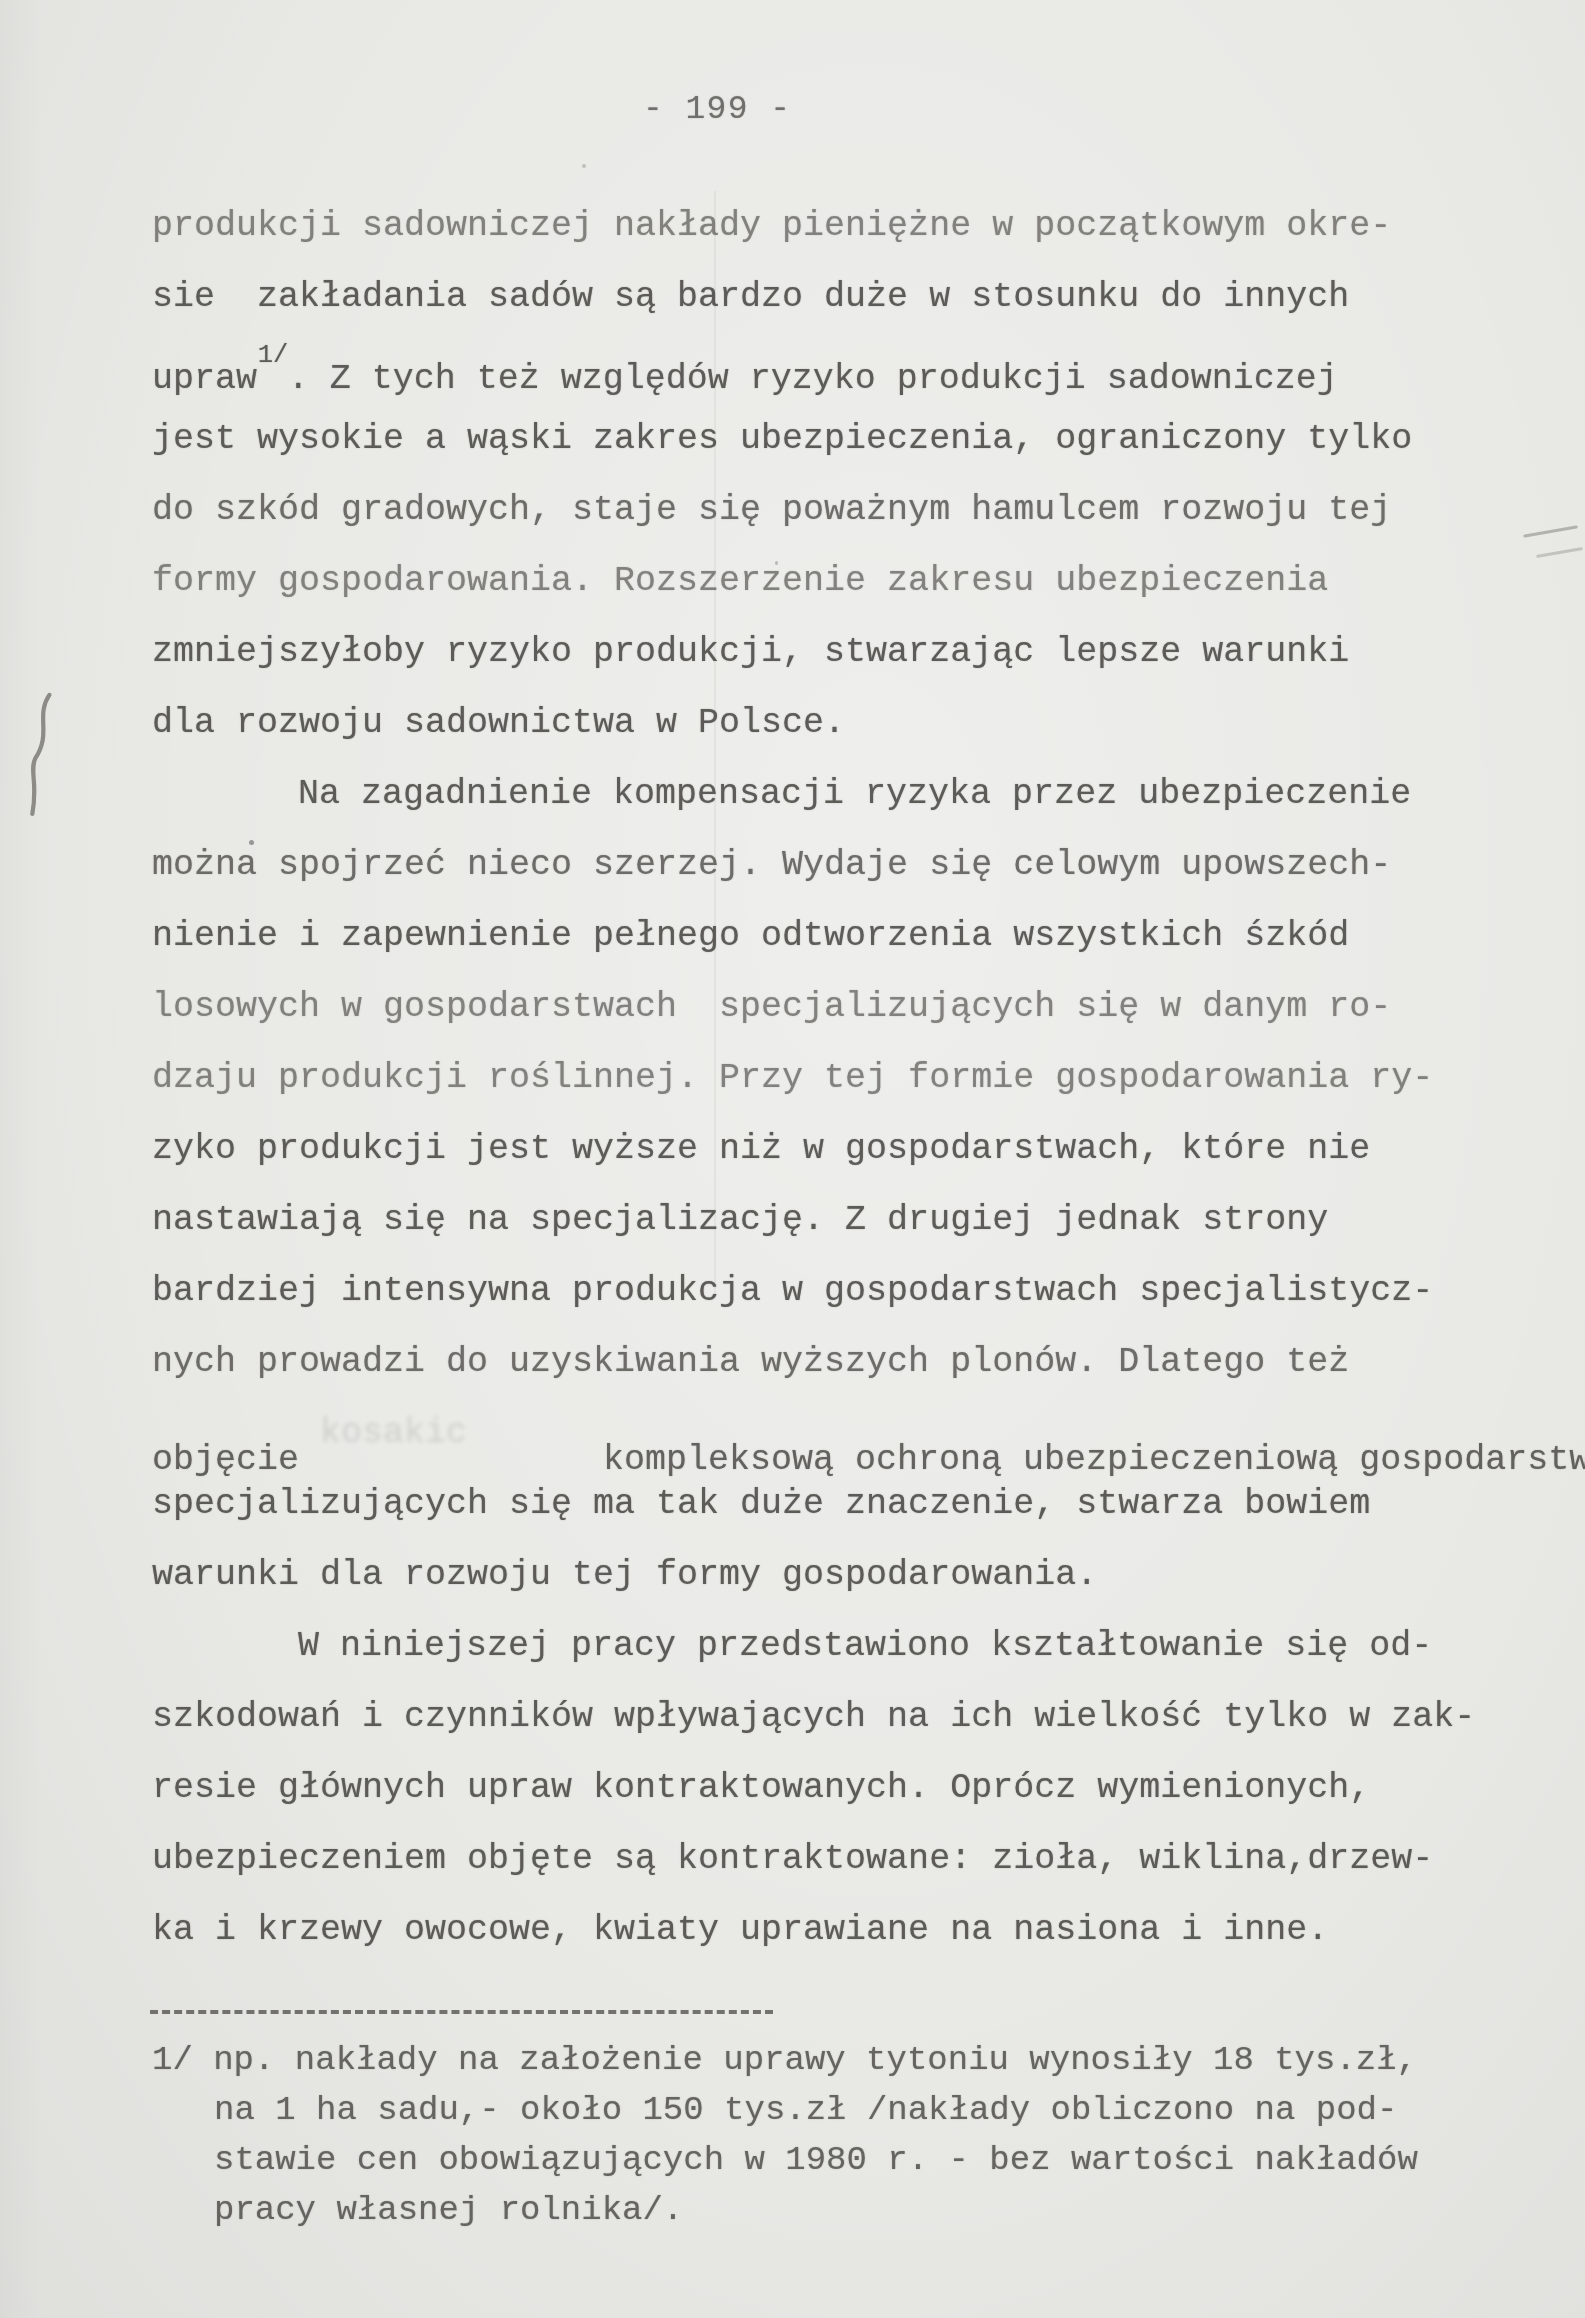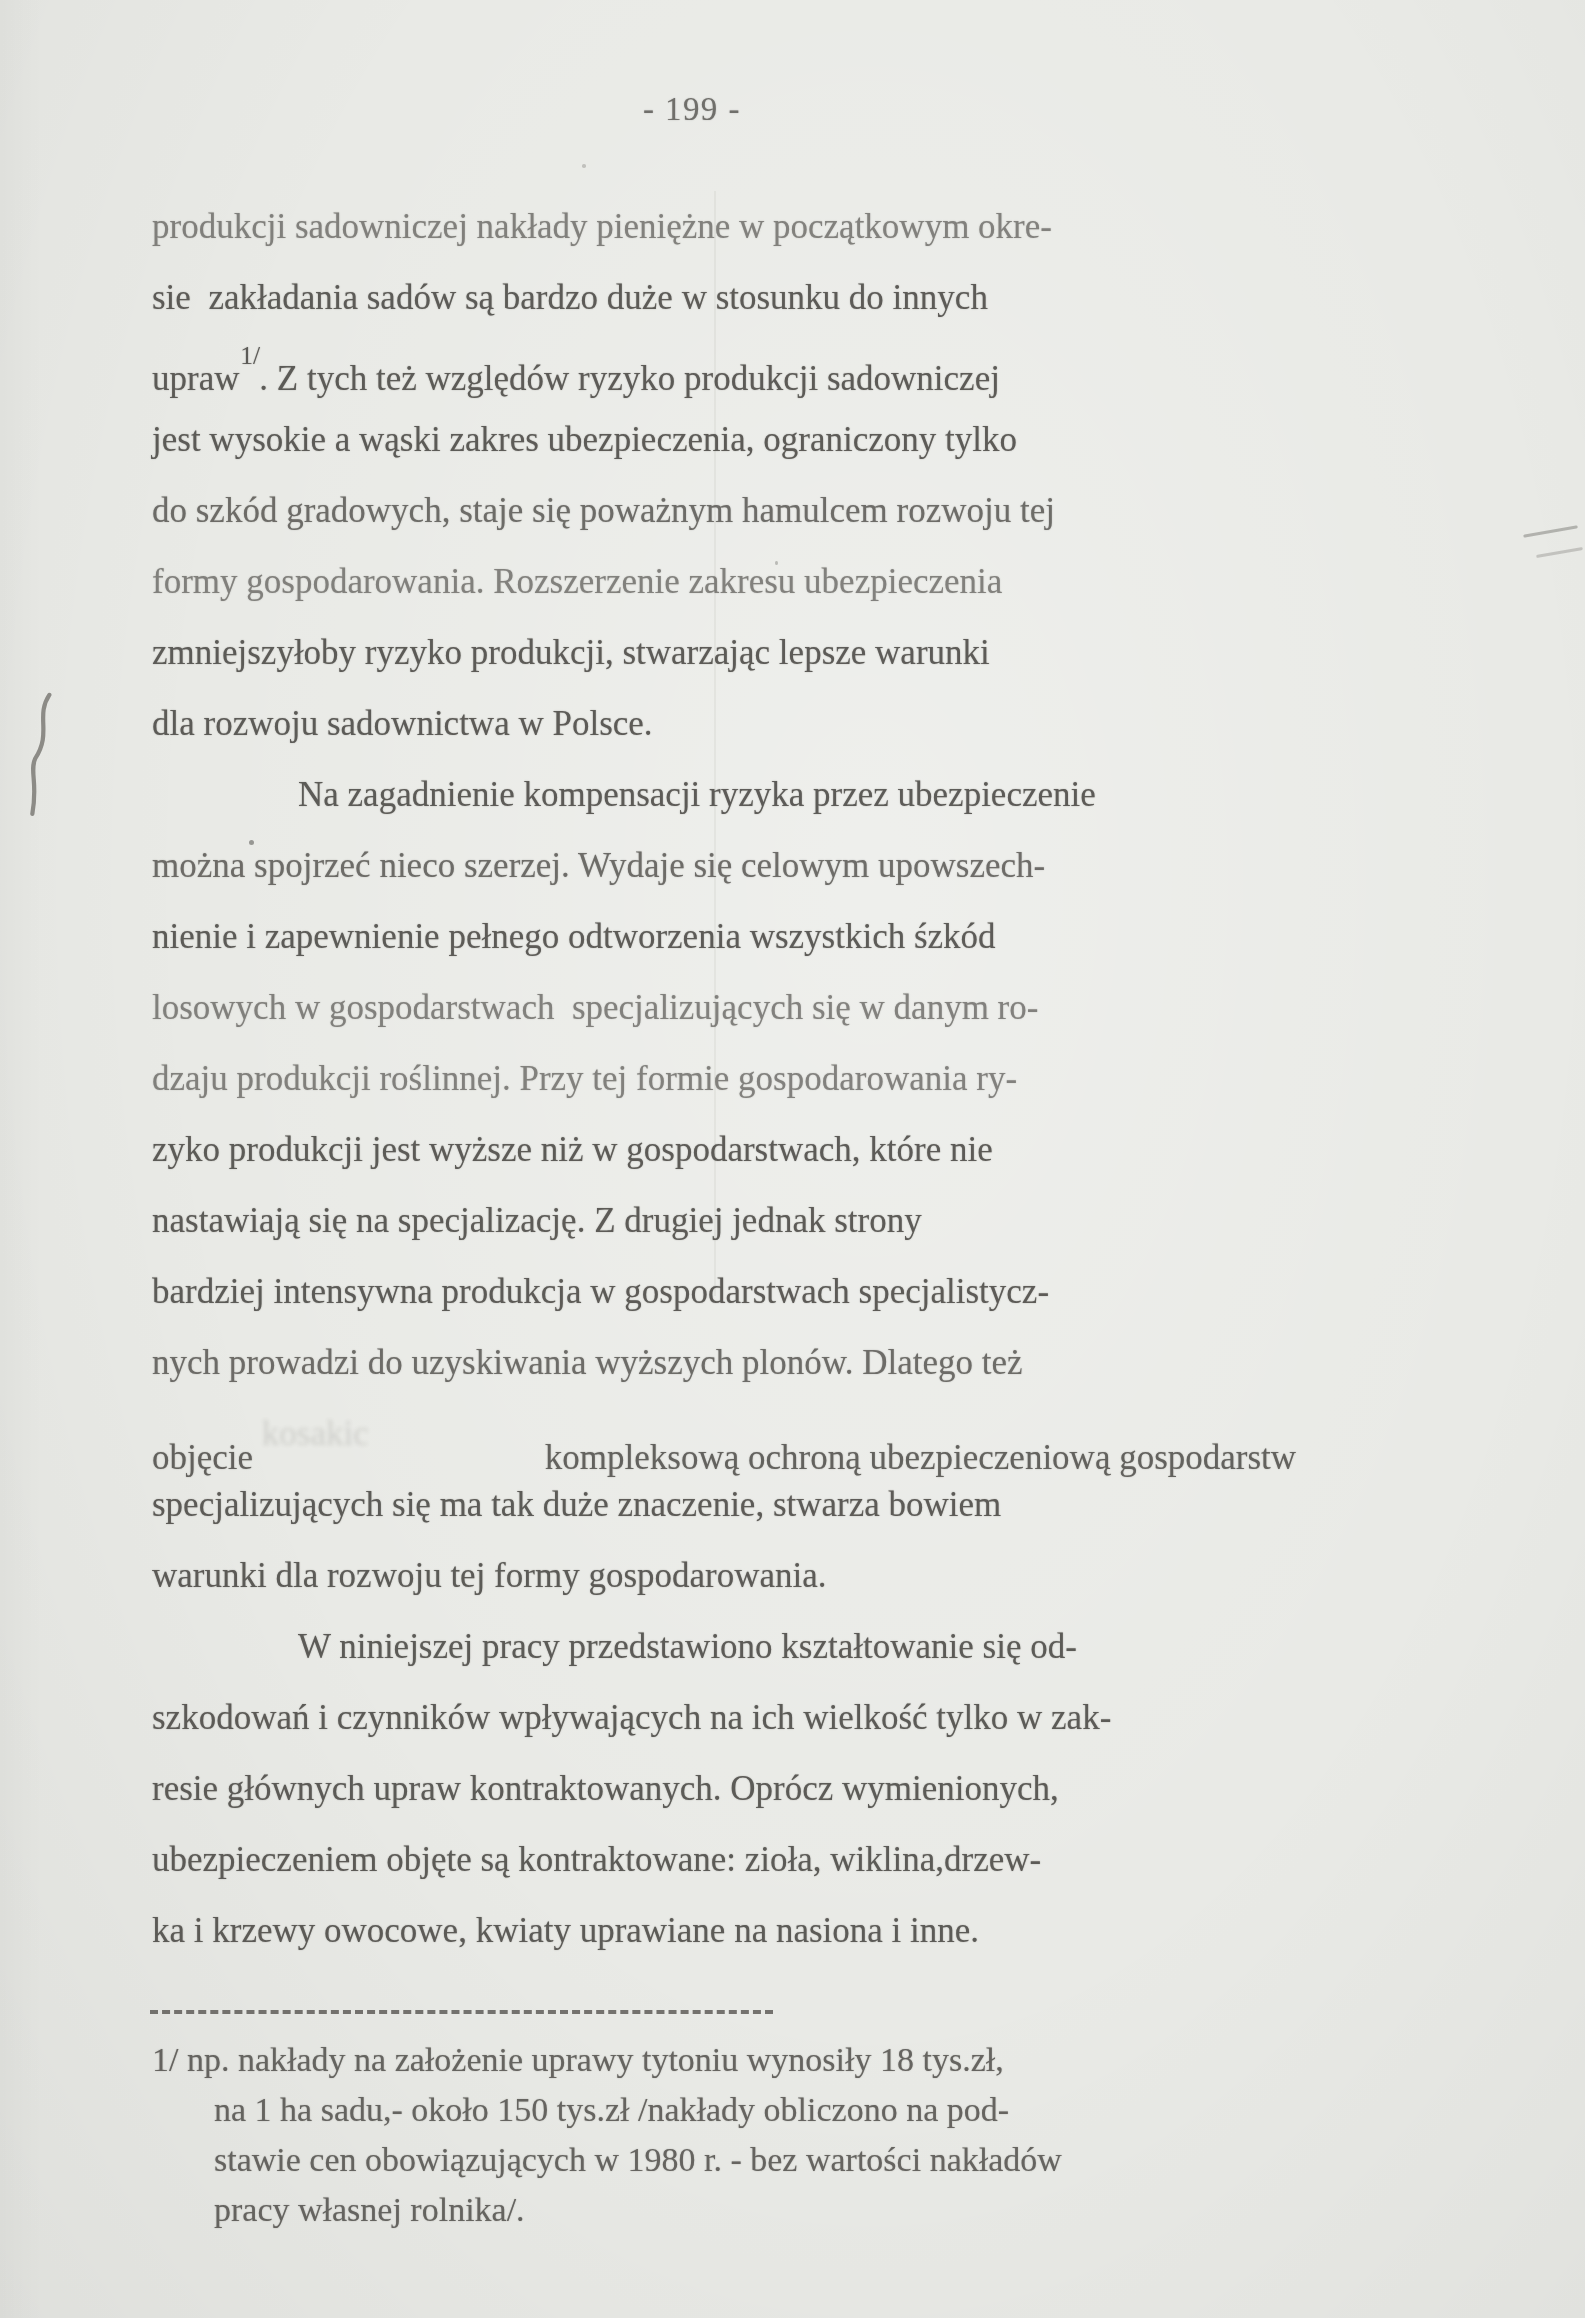--- a/index.html
+++ b/index.html
@@ -11,7 +11,7 @@
       radial-gradient(ellipse at 55% 38%, rgba(255,255,255,0.25) 0%, rgba(0,0,0,0) 55%, rgba(0,0,0,0.045) 100%),
       #e9eae6;
     overflow:hidden;
-    font-family:Liberation Serif, serif;
+    font-family:Liberation Mono, monospace;
     color:#42403c;
   }
   .pageno{

